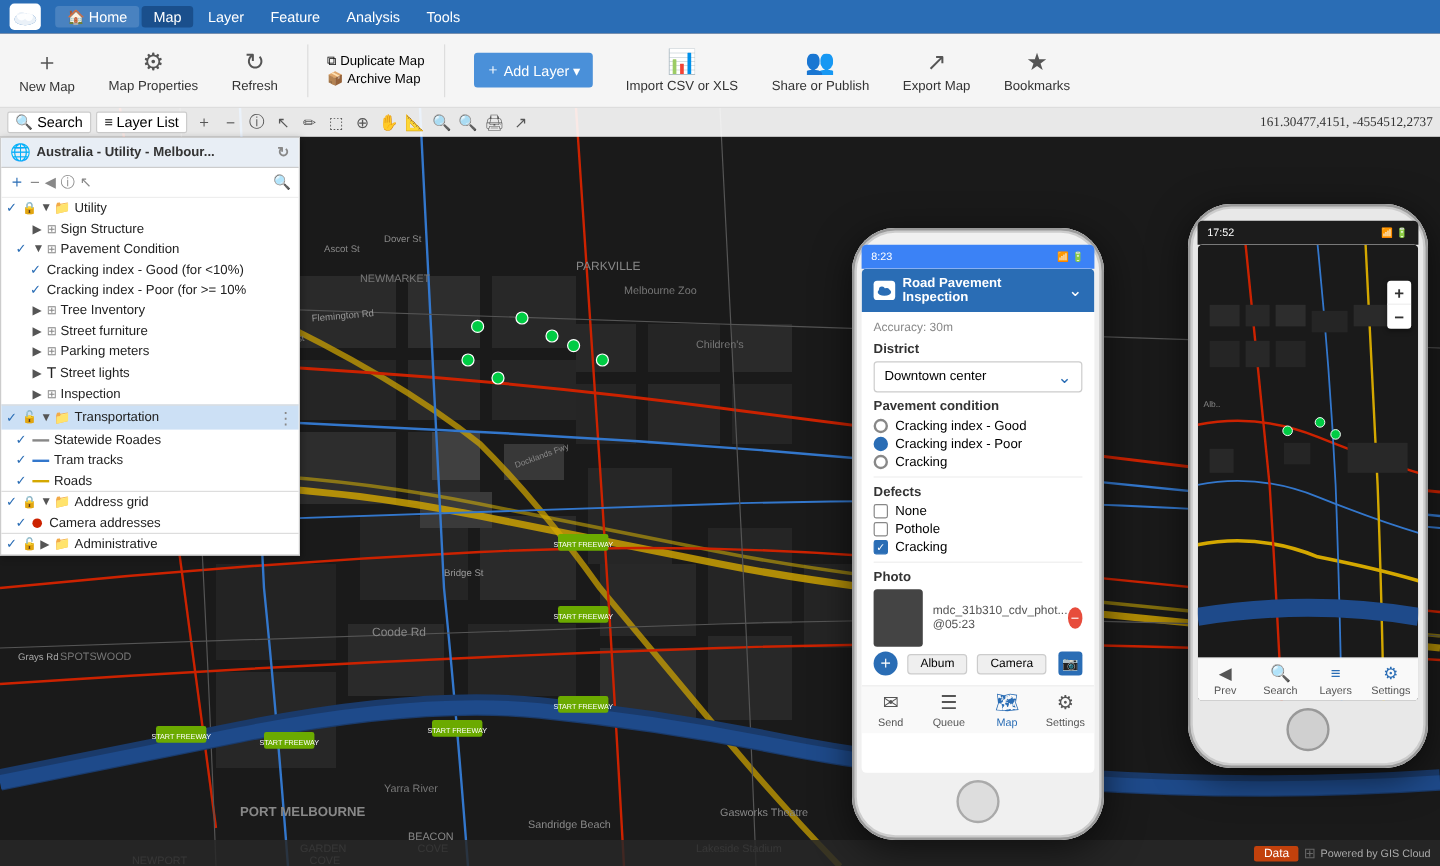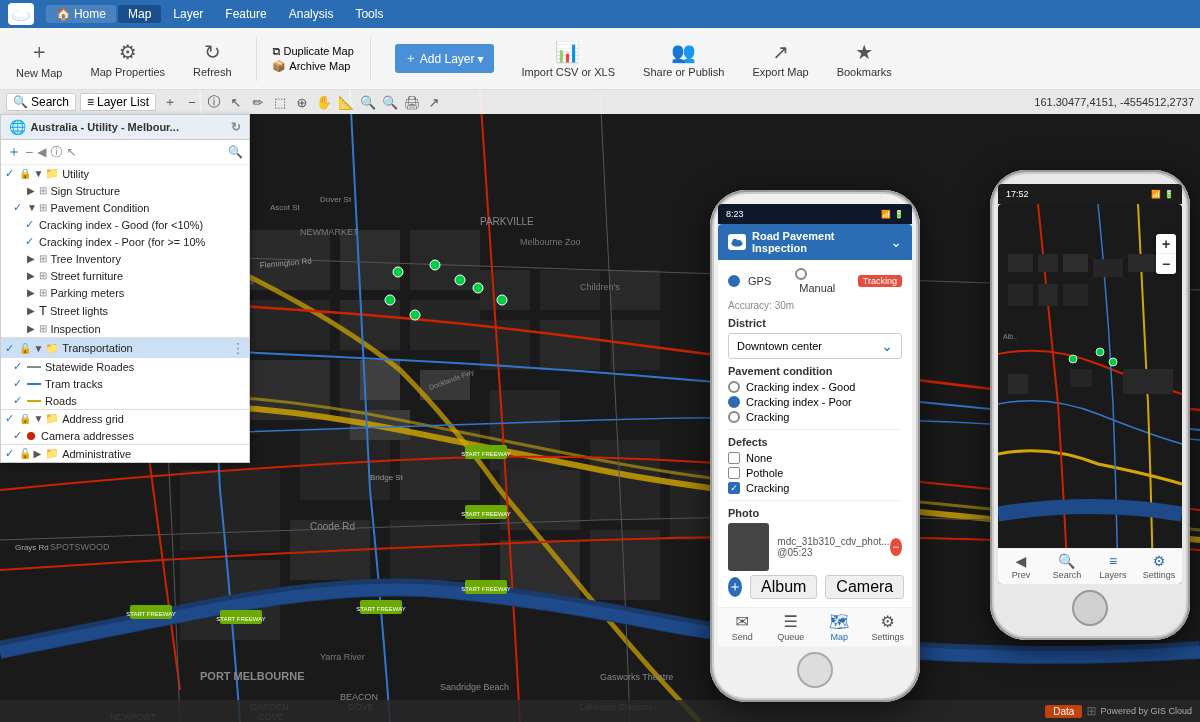--- a/index.html
+++ b/index.html
@@ -83,7 +83,7 @@
     }
     .tool-icon-bar { display: flex; gap: 2px; align-items: center; }
     .ti { width: 20px; height: 20px; display: flex; align-items: center; justify-content: center; cursor: pointer; font-size: 13px; color: #555; }
-    .coords-value { margin-left: auto; font-size: 11px; color: #333; font-family: Liberation Sans, sans-serif; }
+    .coords-value { margin-left: auto; font-size: 11px; color: #333; font-family: Liberation Serif, serif; }
 
     
     #layer-panel {

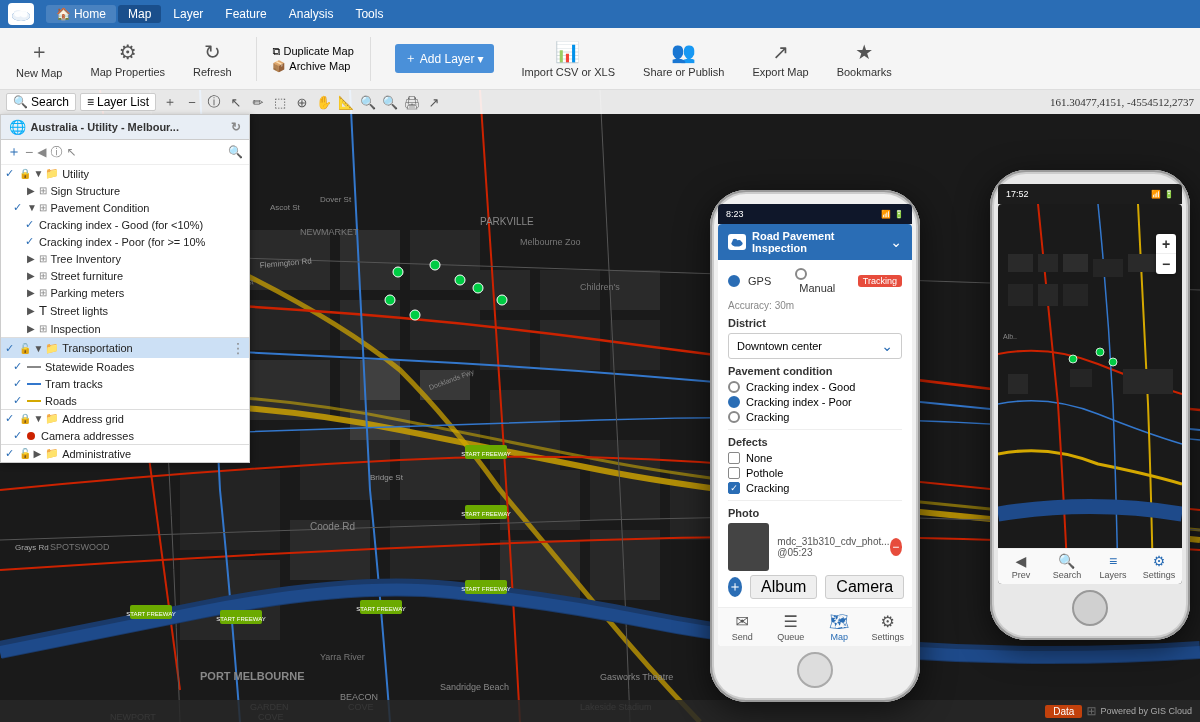--- a/index.html
+++ b/index.html
@@ -572,7 +572,7 @@
   <div class="phone-container" style="left: 710px; top: 100px; z-index: 35;">
     <div class="phone-frame" style="width: 210px;">
 
-      <div style="background:#0f172a; height:20px; border-radius:4px 4px 0 0; display:flex; align-items:center; padding:0 8px;">
+      <div style="background:#3b82f6; height:20px; border-radius:4px 4px 0 0; display:flex; align-items:center; padding:0 8px;">
         <span style="color:white;font-size:9px;">8:23</span>
         <div style="margin-left:auto;display:flex;gap:3px;align-items:center;">
           <span style="color:white;font-size:8px;">📶</span>

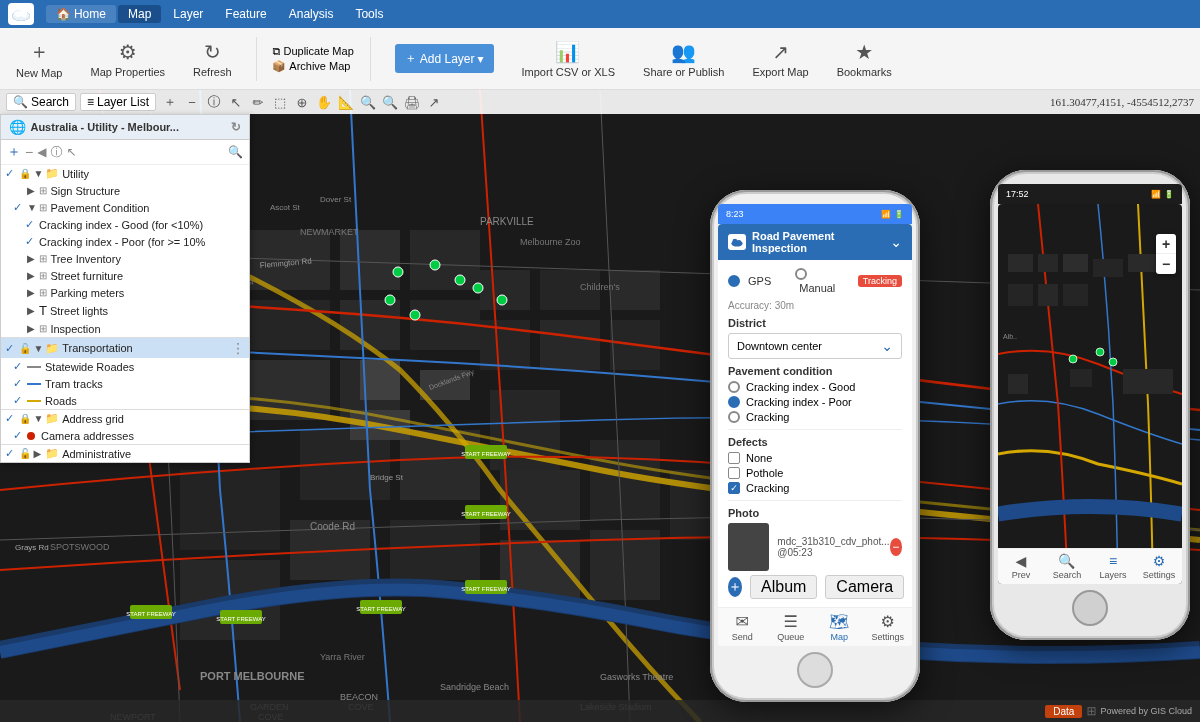--- a/index.html
+++ b/index.html
@@ -599,15 +599,6 @@
 
         <div class="phone-form">
 
-          <div class="pf-row">
-            <div class="pf-radio checked"></div>
-            <span class="pf-label">GPS</span>
-            <div style="margin-left:16px;">
-              <div class="pf-radio" style="display:inline-block;"></div>
-              <span class="pf-label" style="display:inline;margin-left:4px;">Manual</span>
-            </div>
-            <span class="pf-tracking" style="margin-left:8px;">Tracking</span>
-          </div>
           <div style="font-size:10px;color:#888;margin-bottom:6px;">Accuracy: 30m</div>
 
           <div class="pf-section">District</div>

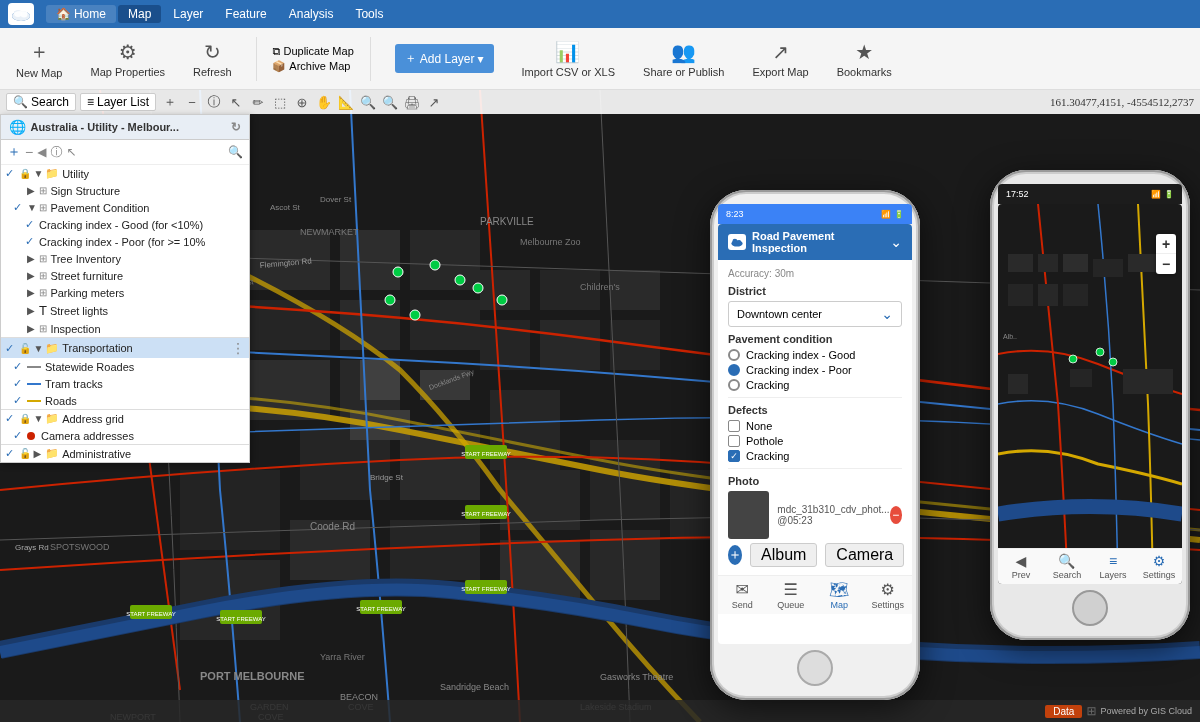--- a/index.html
+++ b/index.html
@@ -171,7 +171,7 @@
     .photo-delete { width: 18px; height: 18px; background: #e74c3c; color: white; border-radius: 50%; display: flex; align-items: center; justify-content: center; font-size: 12px; margin-left: auto; }
     .photo-actions { display: flex; gap: 8px; margin-top: 4px; align-items: center; }
     .pa-add { width: 20px; height: 20px; background: #2a6db5; color: white; border-radius: 50%; display: flex; align-items: center; justify-content: center; font-size: 14px; }
-    .pa-btn { border: 1px solid #ccc; padding: 2px 10px; border-radius: 3px; font-size: 16px; cursor: pointer; }
+    .pa-btn { border: 1px solid #ccc; padding: 2px 10px; border-radius: 3px; font-size: 10px; cursor: pointer; }
     .pa-icon { width: 20px; height: 20px; background: #2a6db5; color: white; border-radius: 3px; display: flex; align-items: center; justify-content: center; font-size: 11px; margin-left: auto; }
 
     

